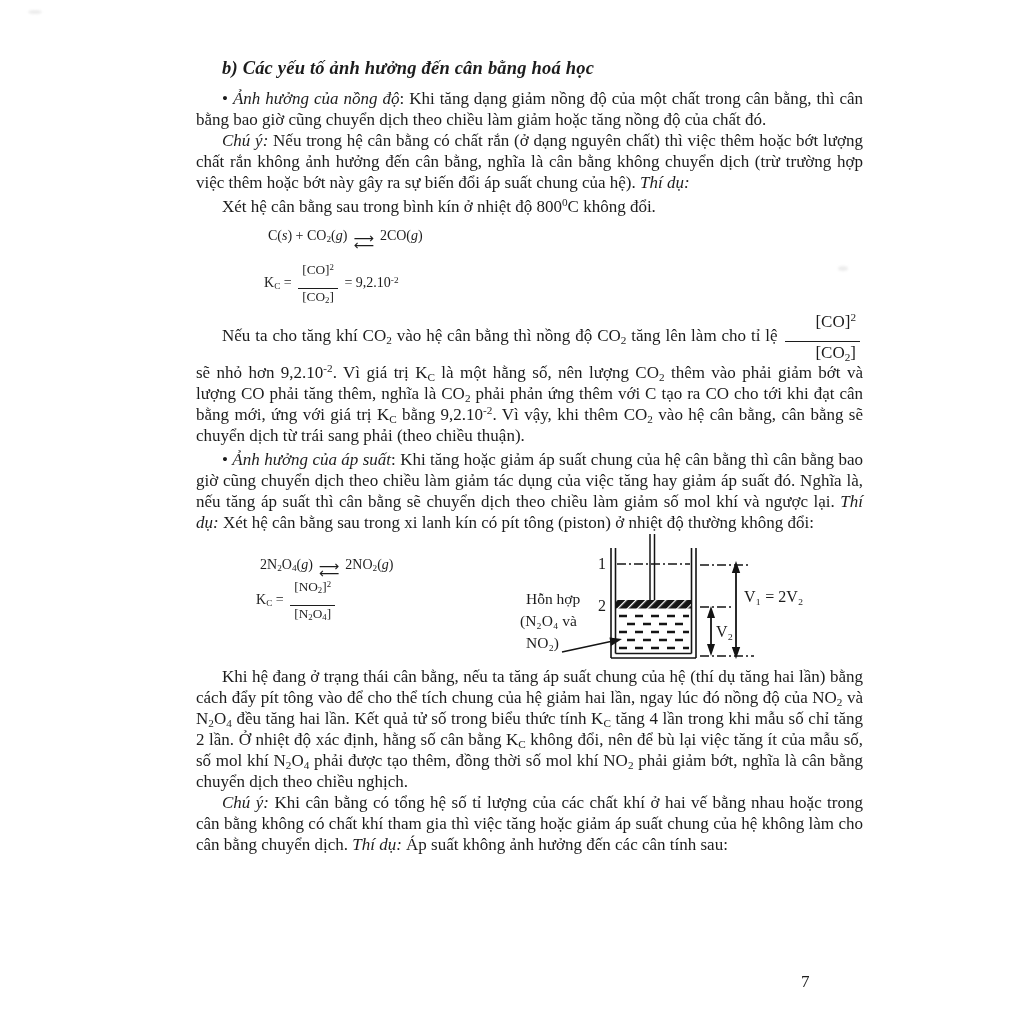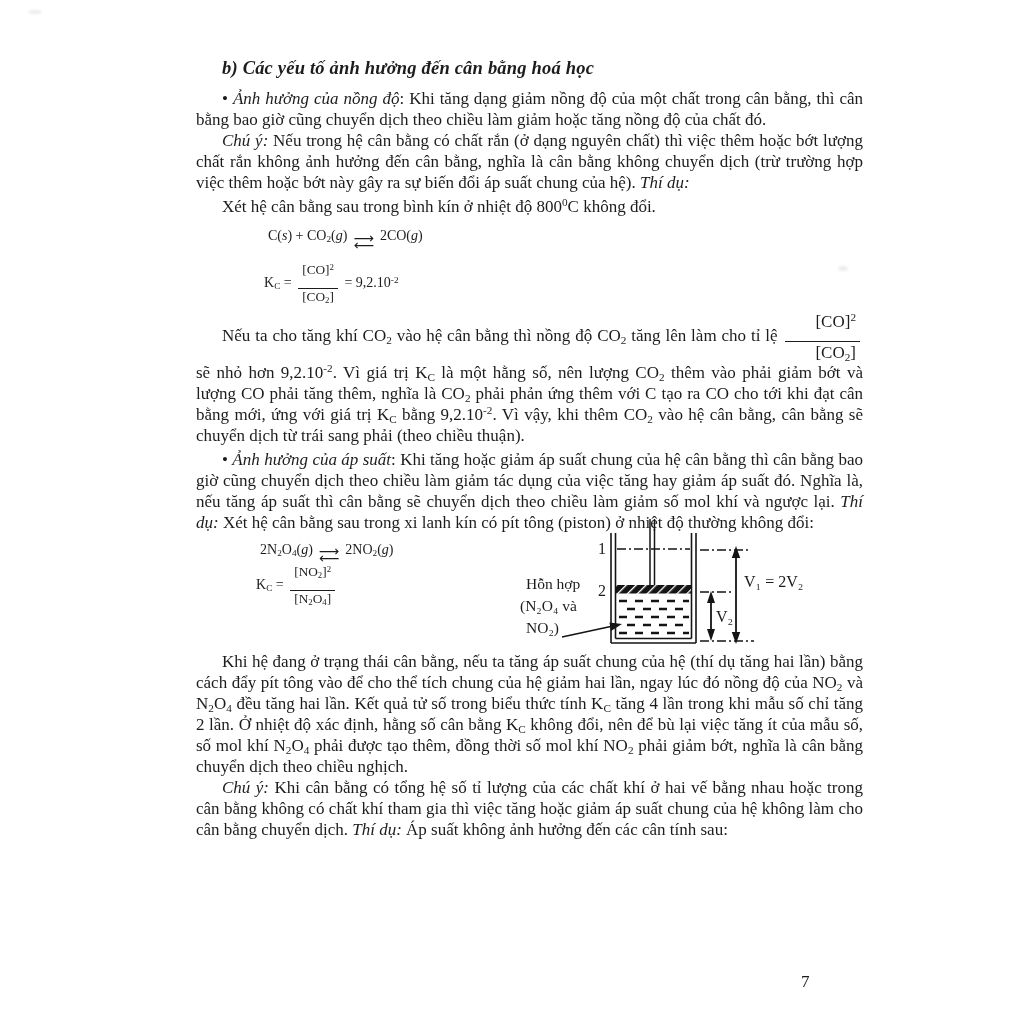--- a/index.html
+++ b/index.html
@@ -65,7 +65,7 @@
     height:113px;
     margin-top:2px;
   }
-  .eqrow .eq{margin-left:64px; margin-top:5px;}
+  .eqrow .eq{margin-left:64px; margin-top:20px;}
   .eqrow .eq.kc{margin-left:60px; margin-top:3px;}
   .diagram{
     position:absolute;

